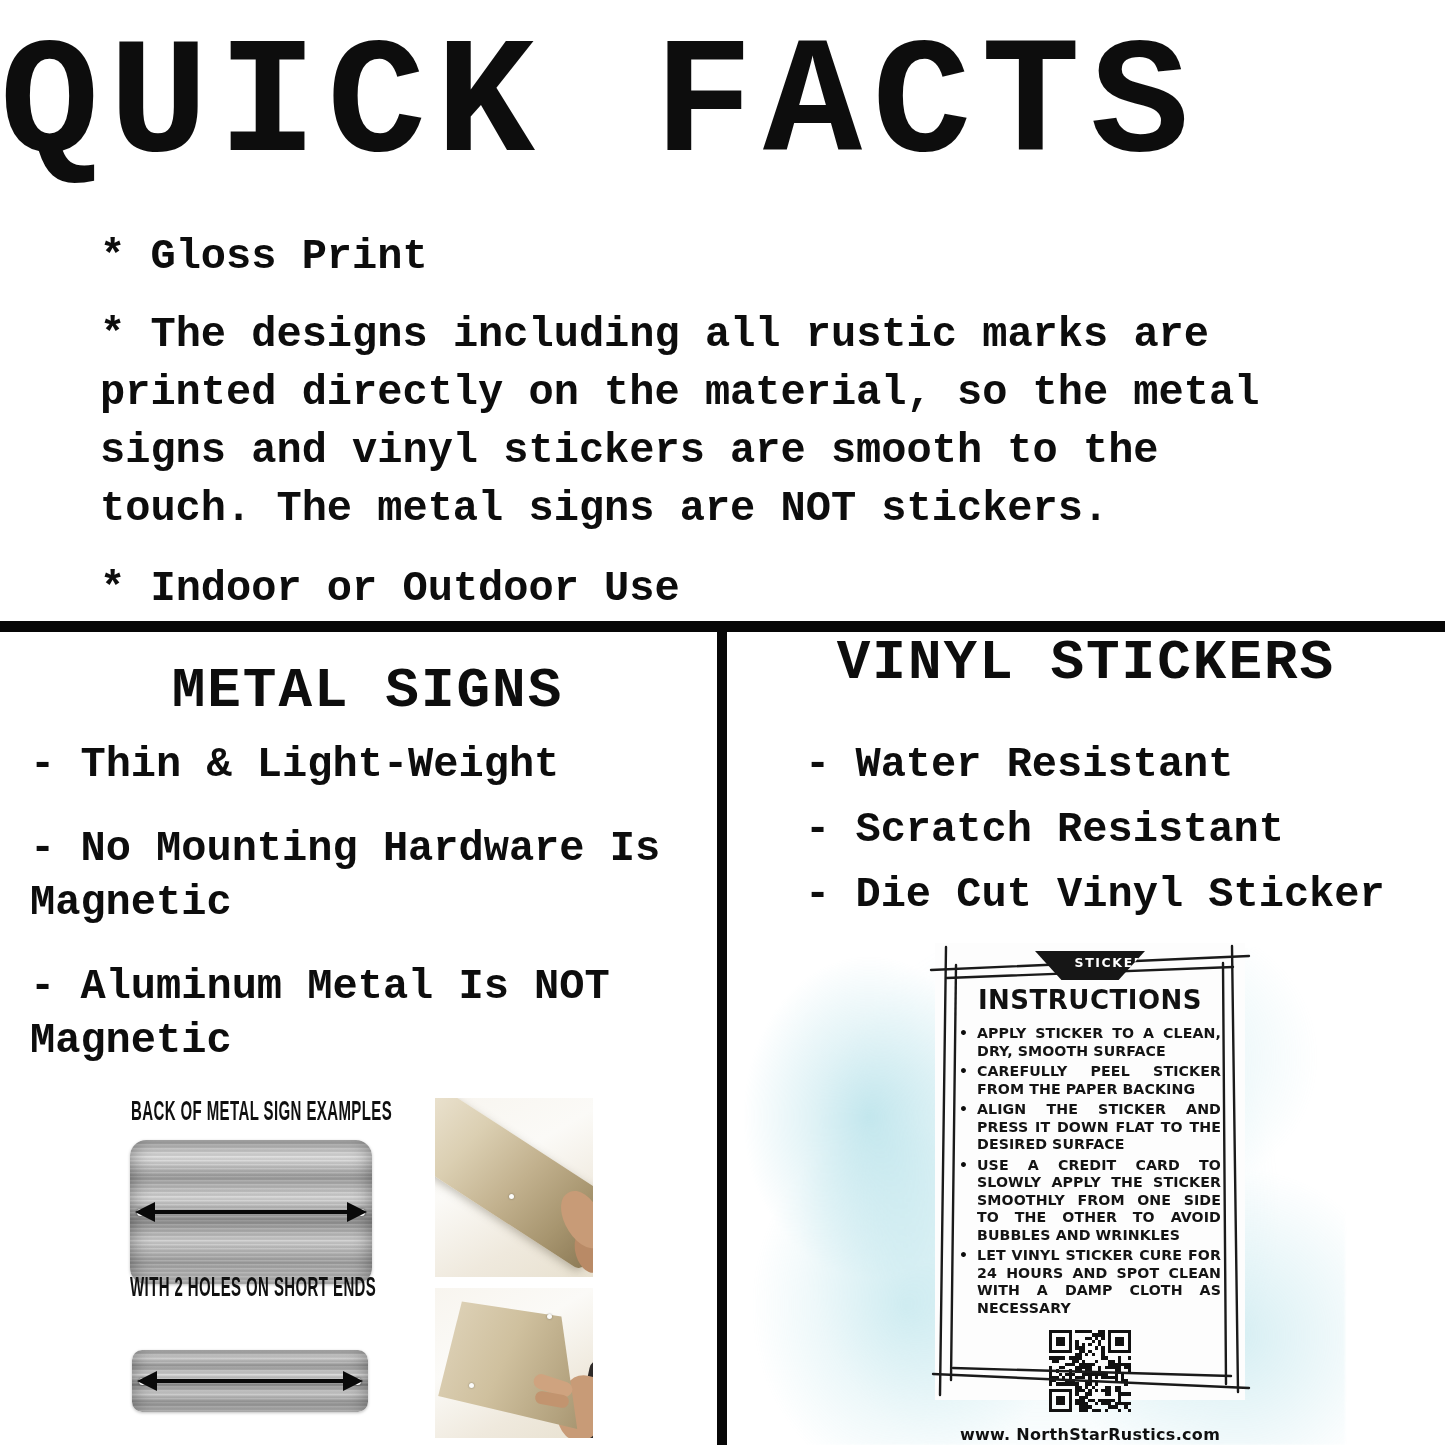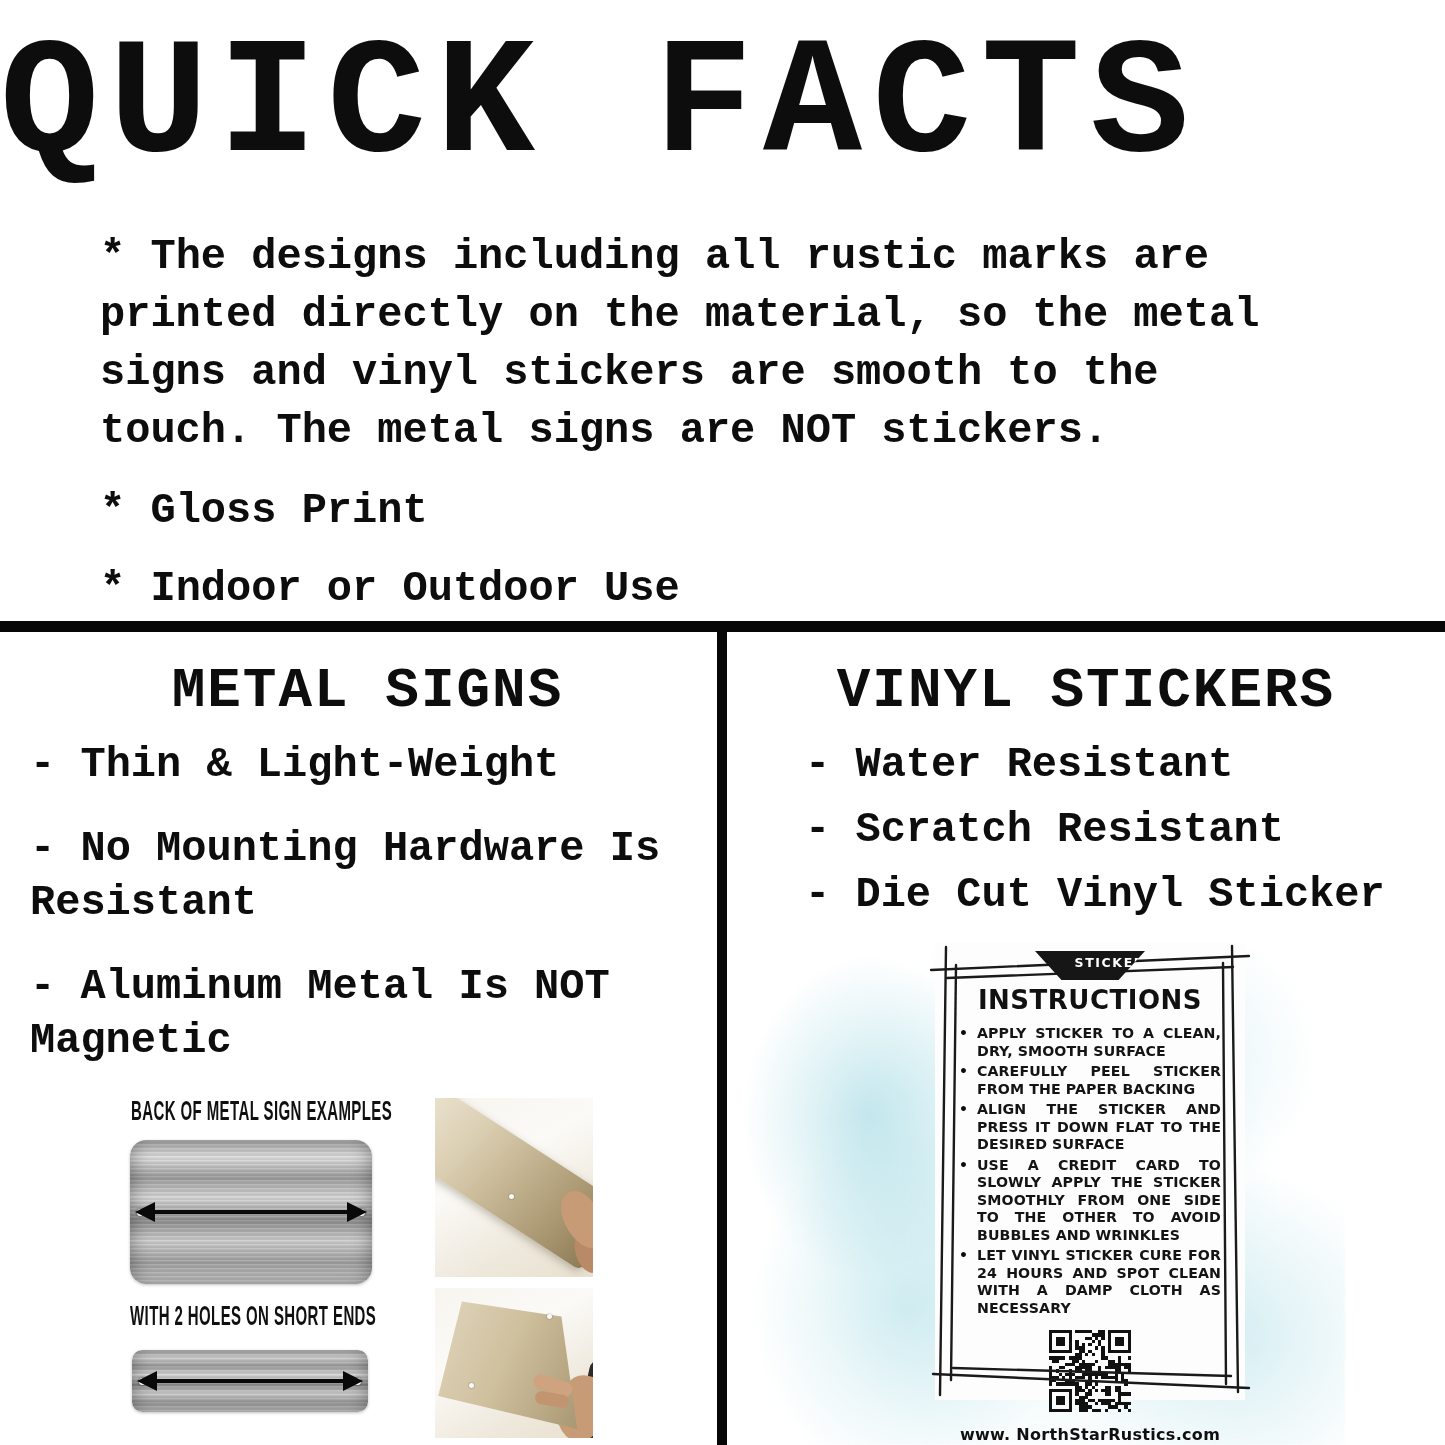--- a/index.html
+++ b/index.html
@@ -144,8 +144,8 @@
   <h1 class="title typw">QUICK FACTS</h1>
 
   <div class="intro">
+    <p class="tline short"><span>*</span> <span>Gloss Print</span></p>
     <p class="tline"><span>*</span> <span>The designs including all rustic marks are printed directly on the material, so the metal signs and vinyl stickers are smooth to the touch. The metal signs are NOT stickers.</span></p>
-    <p class="tline short"><span>*</span> <span>Gloss Print</span></p>
     <p class="tline short"><span>*</span> <span>Indoor or Outdoor Use</span></p>
   </div>
 

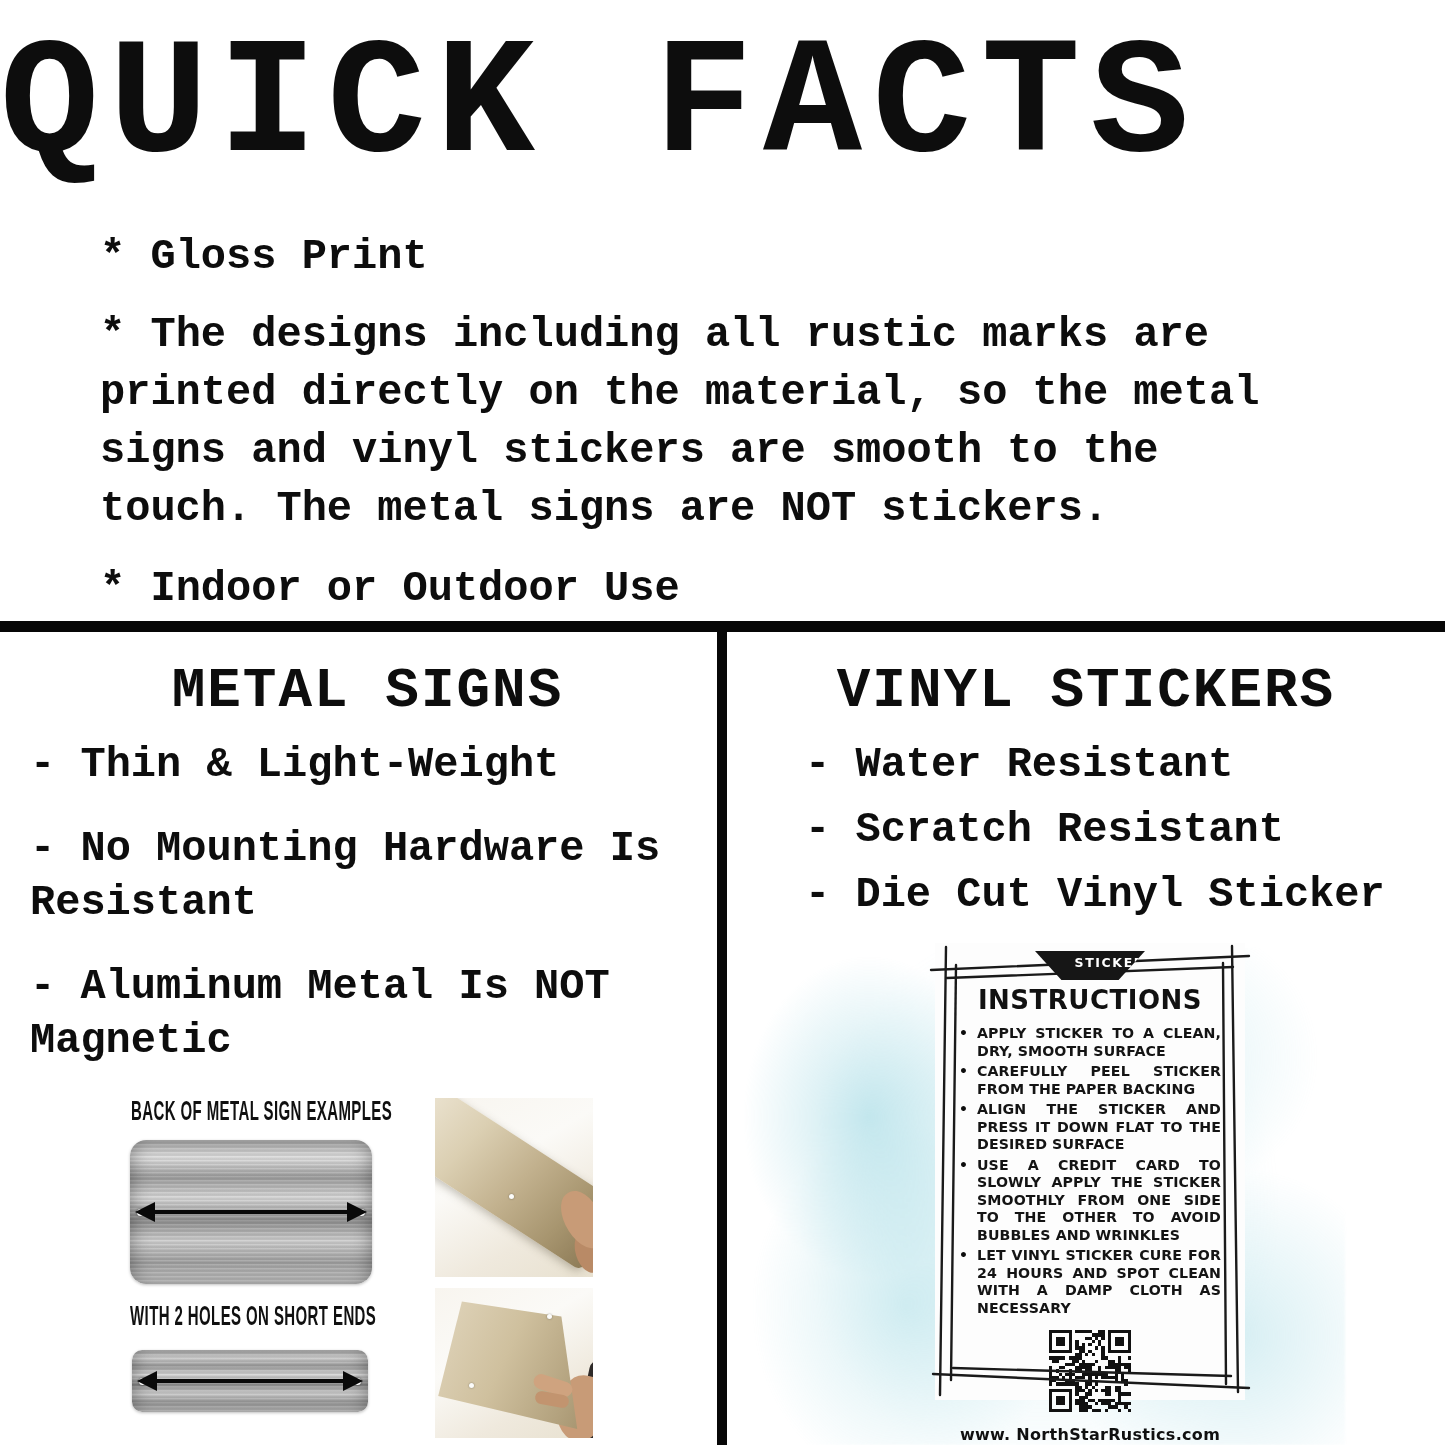--- a/index.html
+++ b/index.html
@@ -36,7 +36,7 @@
     text-align:center; font-weight:700; white-space:nowrap;
   }
   .colhead.left{left:0; top:658px; width:719px;padding-left:8px;}
-  .colhead.right{left:727px; top:658px; width:718px;}
+  .colhead.right{left:727px; top:630px; width:718px;}
   .collist{position:absolute; top:738px;}
   .collist.left{left:30px; width:660px;}
   .collist.right{left:782px; width:640px;margin-left:23px;}

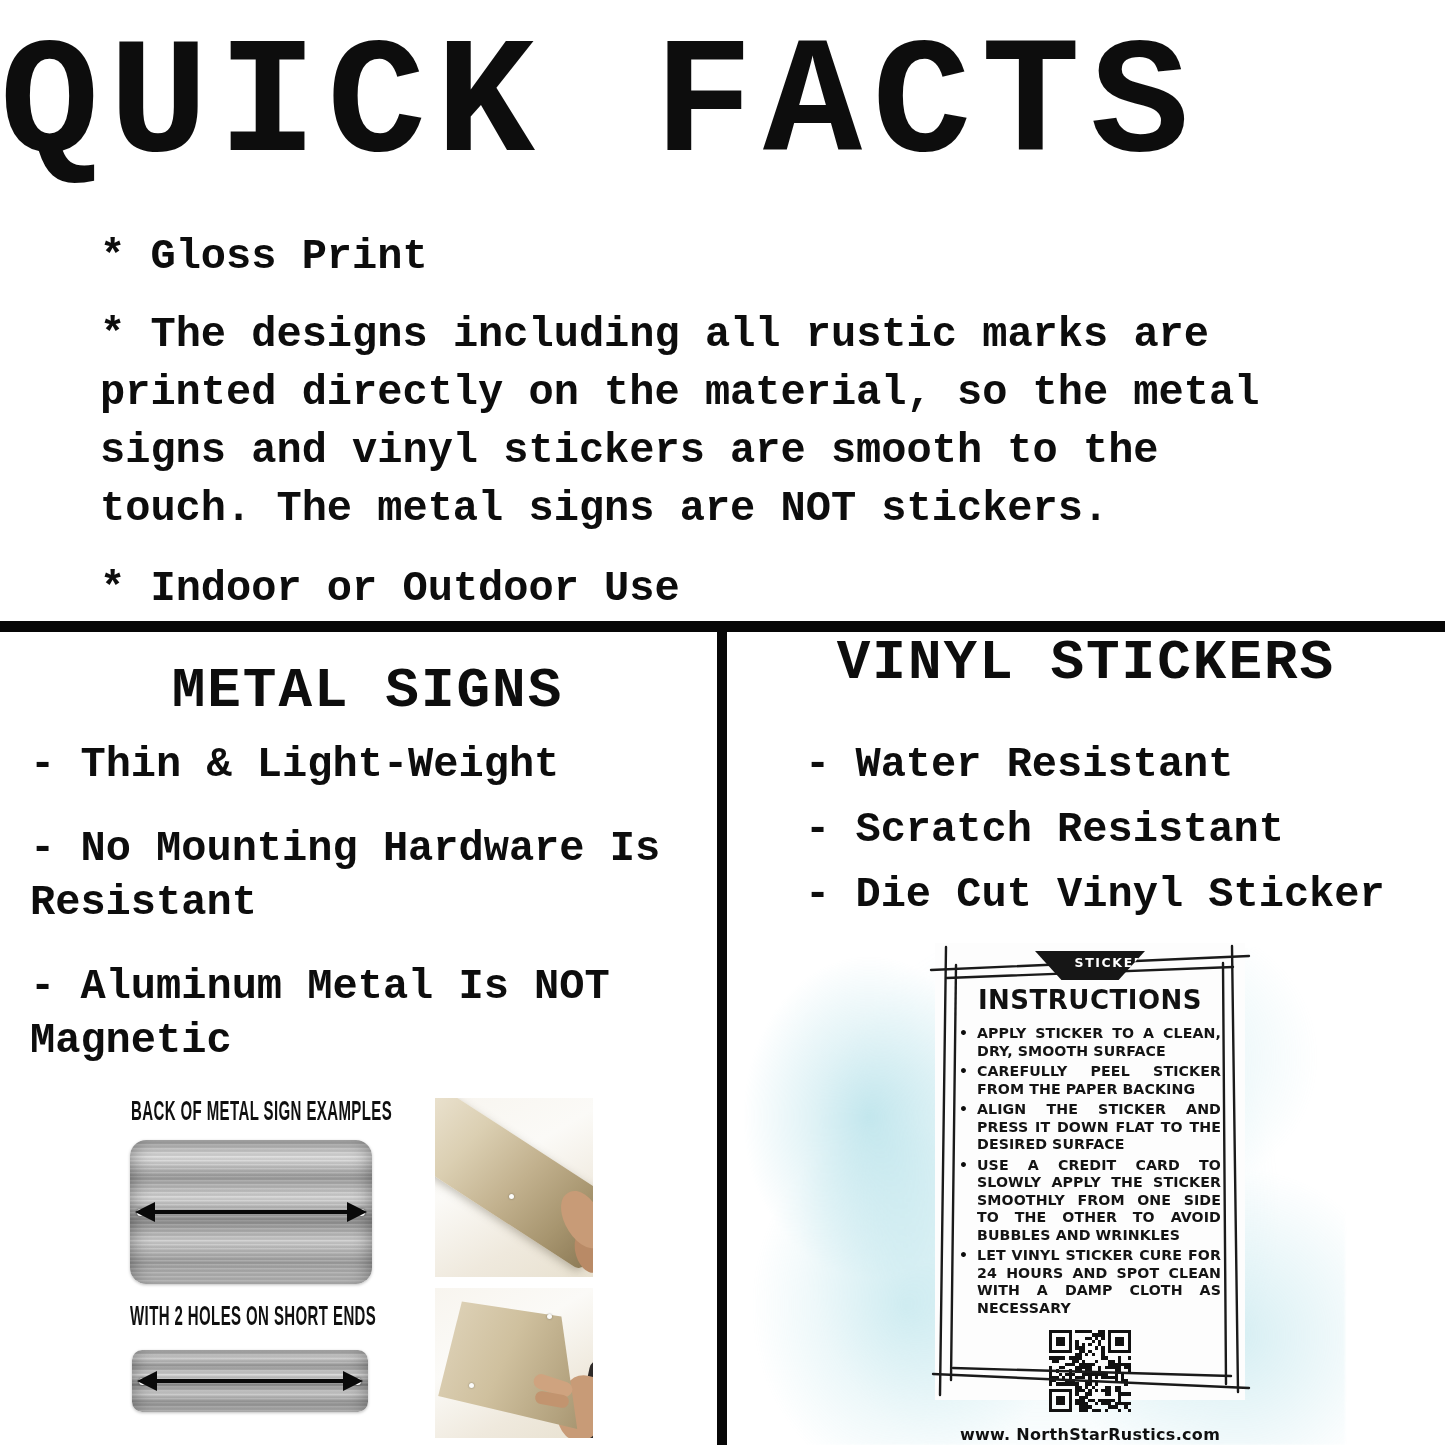--- a/index.html
+++ b/index.html
@@ -155,7 +155,7 @@
   <h2 class="colhead left typw">METAL SIGNS</h2>
   <div class="collist left">
     <p class="tline"><span>-</span> <span>Thin &amp; Light-Weight</span></p>
-    <p class="tline"><span>-</span> <span>No Mounting Hardware Is Resistant</span></p>
+    <p class="tline"><span>-</span> <span>No Mounting Hardware Is Magnetic</span></p>
     <p class="tline"><span>-</span> <span>Aluminum Metal Is NOT Magnetic</span></p>
   </div>
 

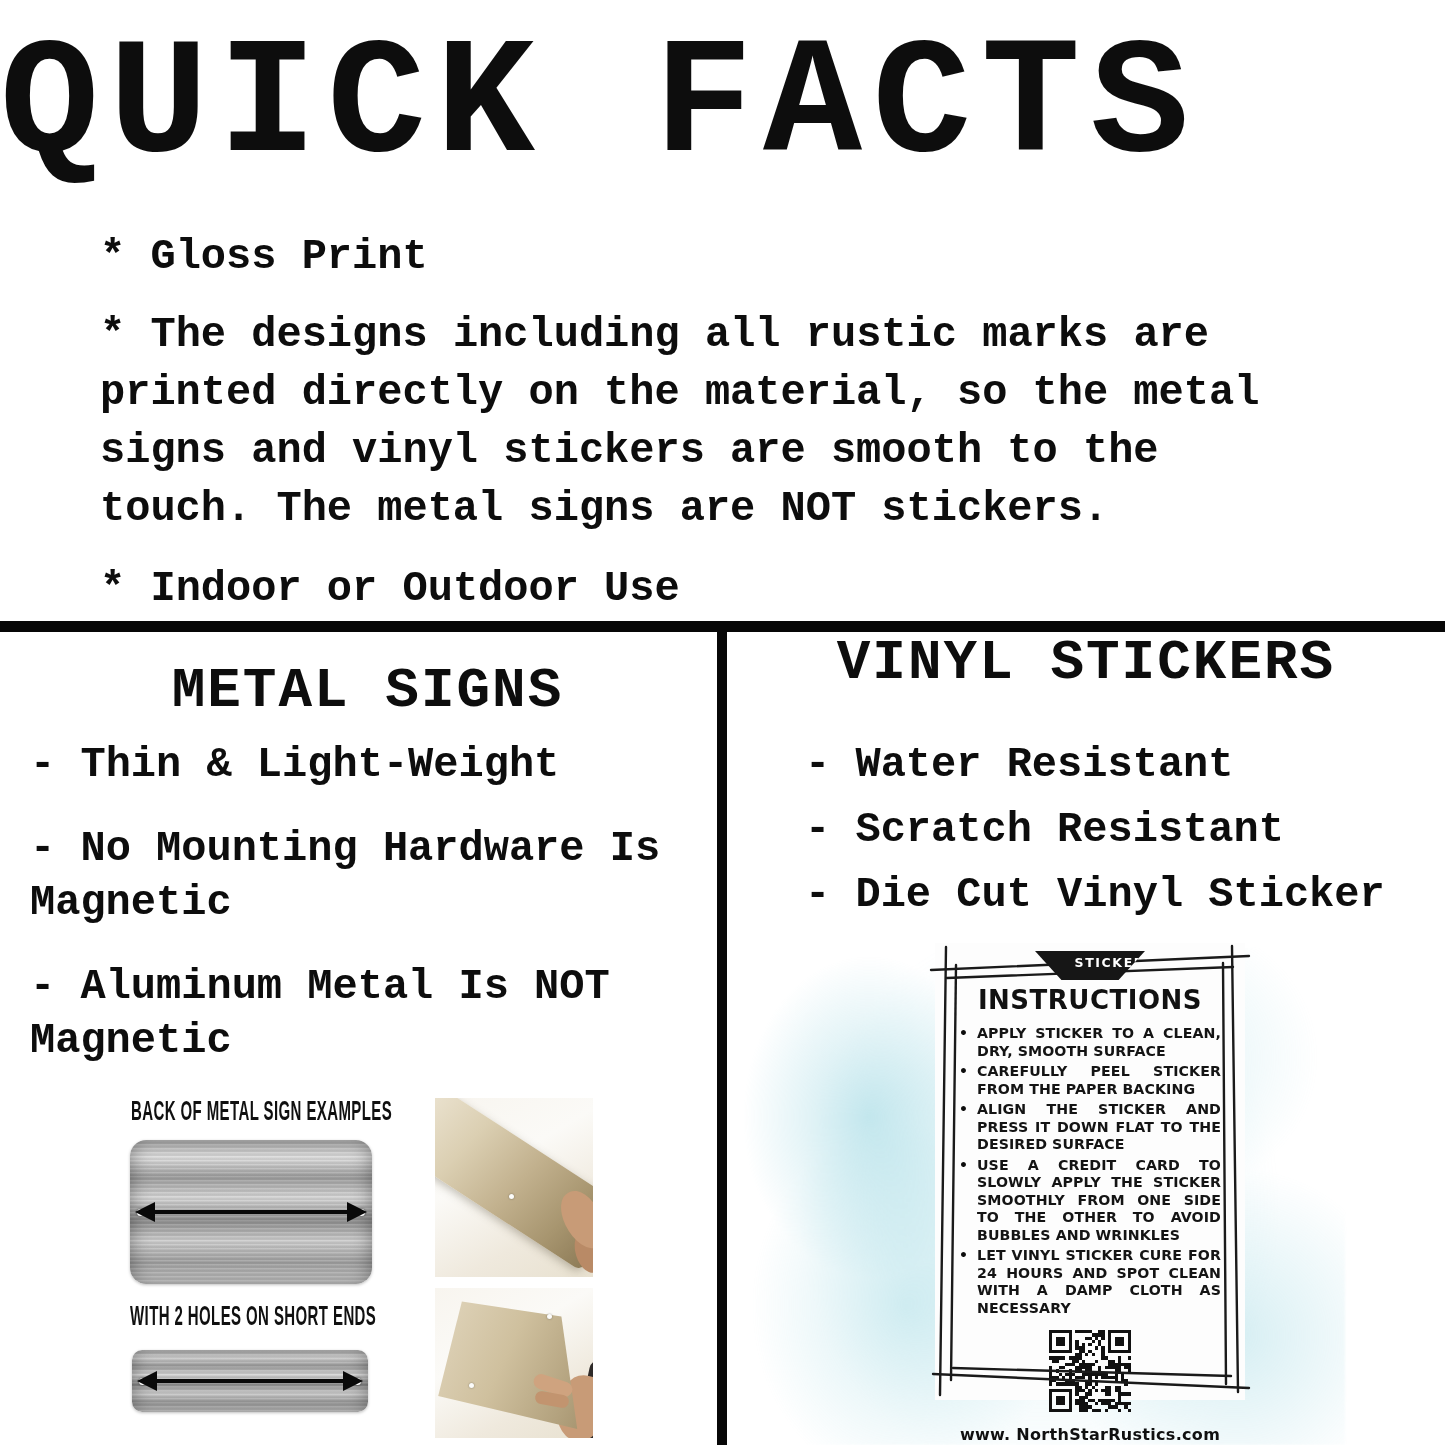--- a/index.html
+++ b/index.html
@@ -52,7 +52,7 @@
     transform:scaleY(1.85); transform-origin:center top; color:#101010;
   }
   .label.back{left:131px; top:1094px; width:240px;}
-  .label.holes{left:130px; top:1299px; width:240px;}
+  .label.holes{left:130px; top:1270px; width:240px;}
 
   
   .plate{

